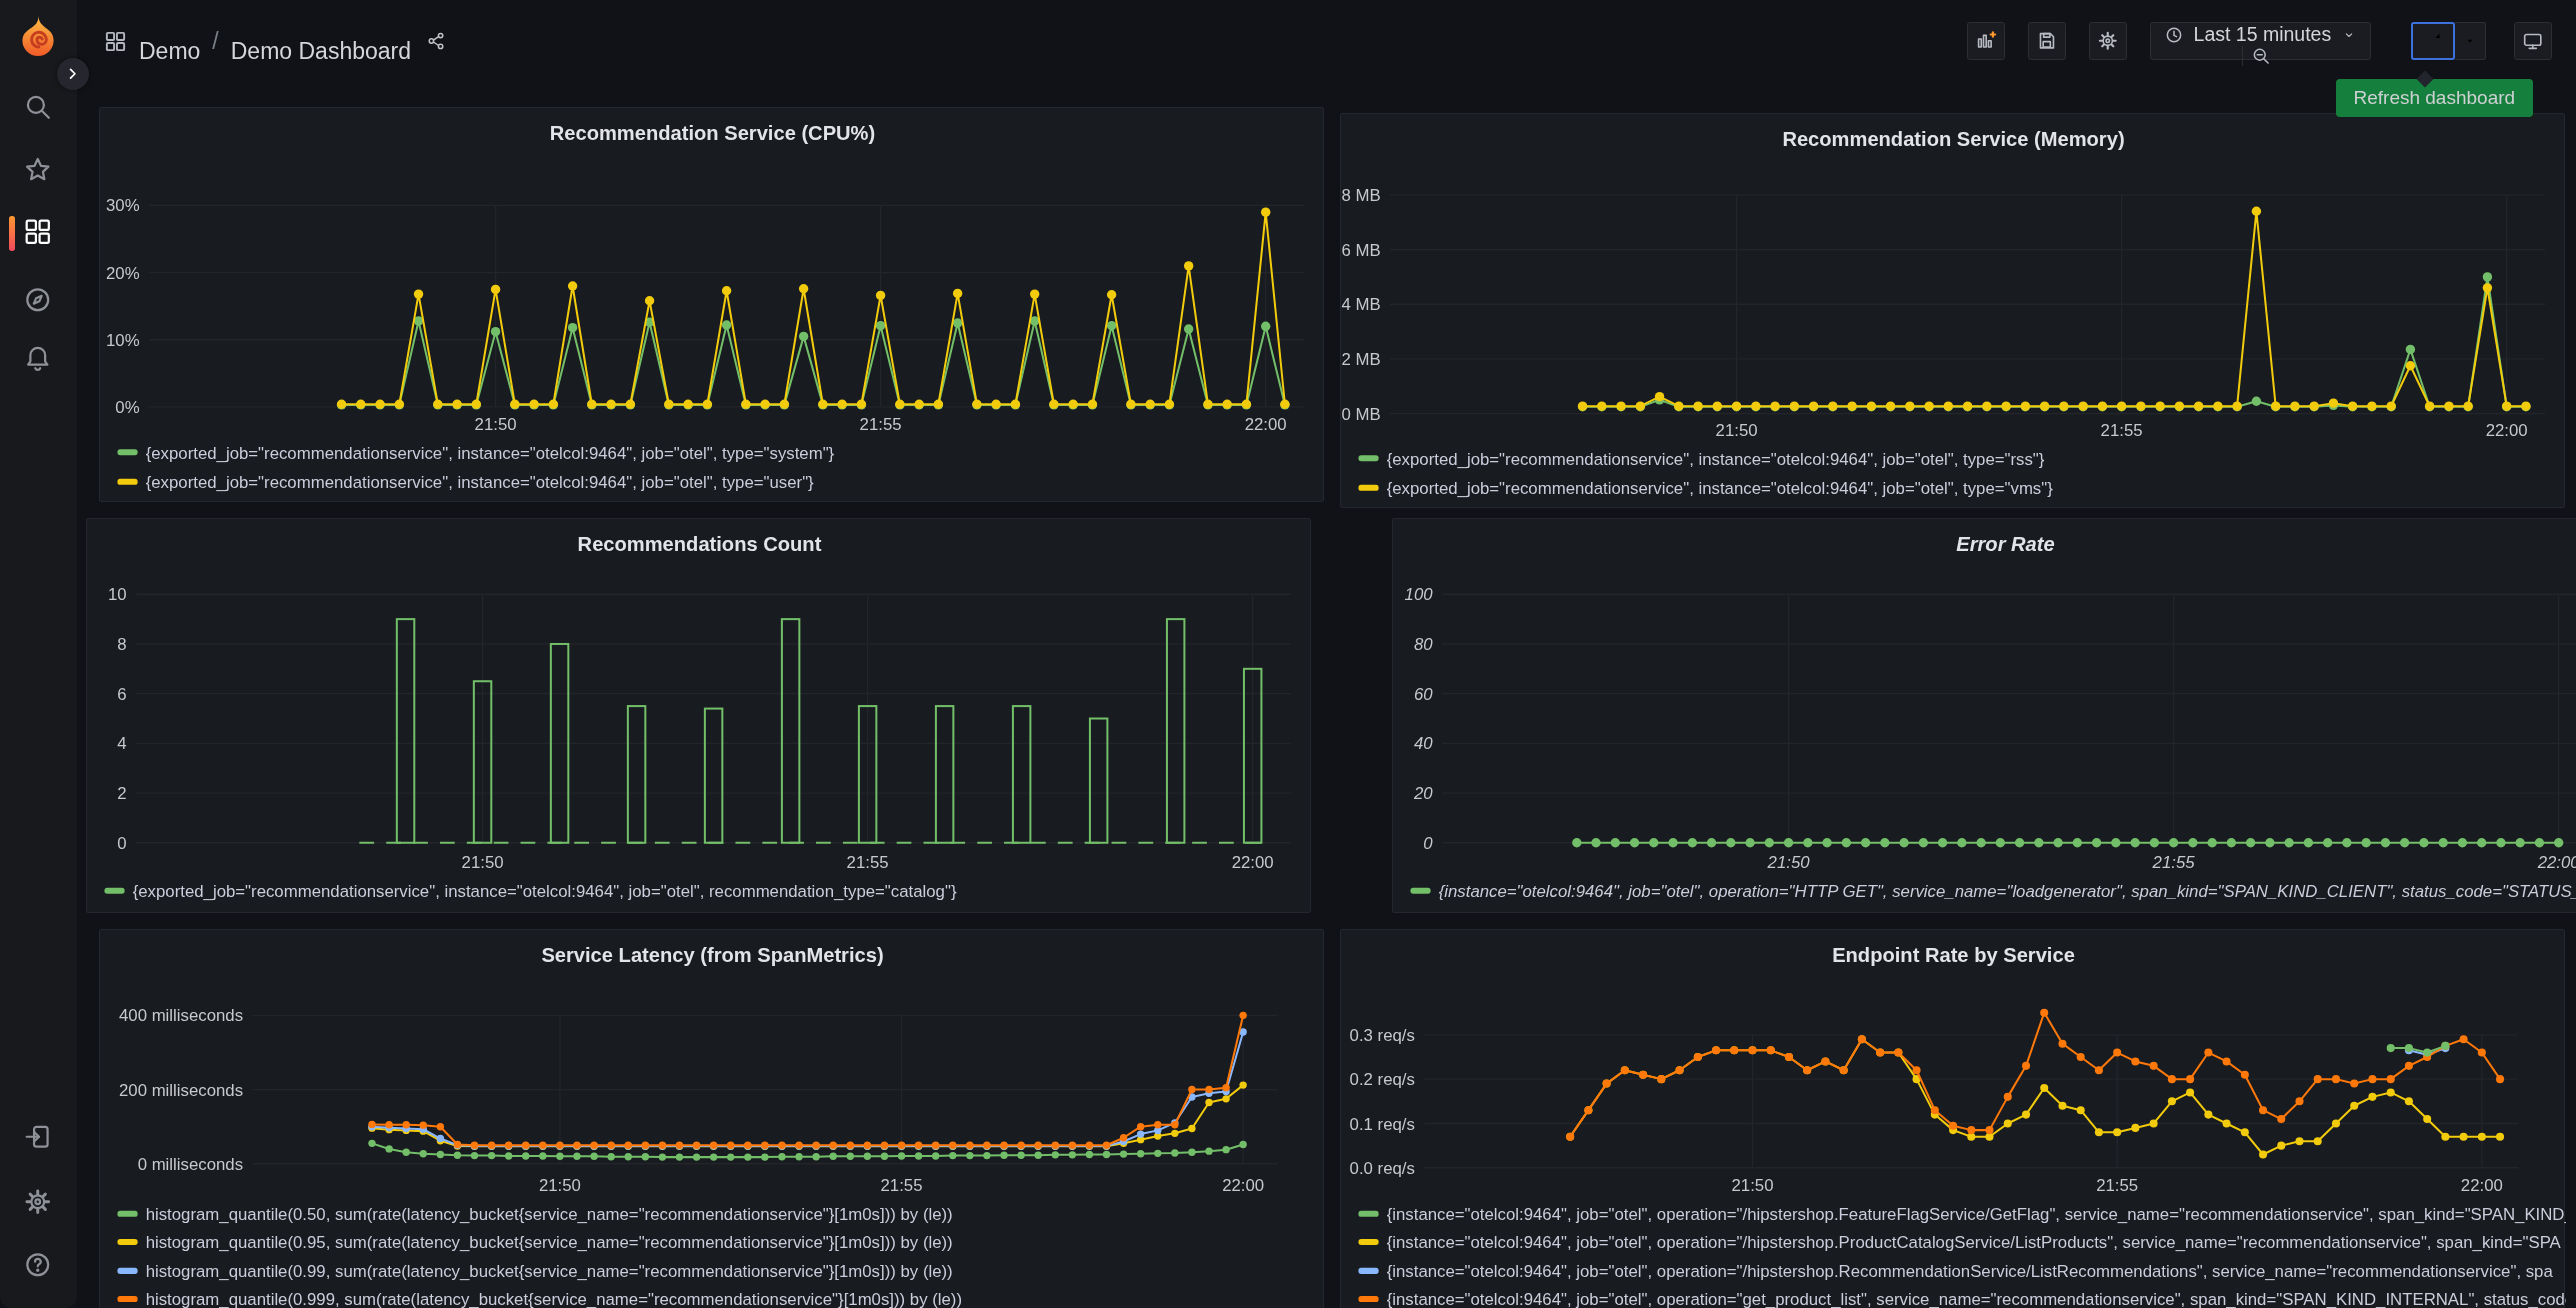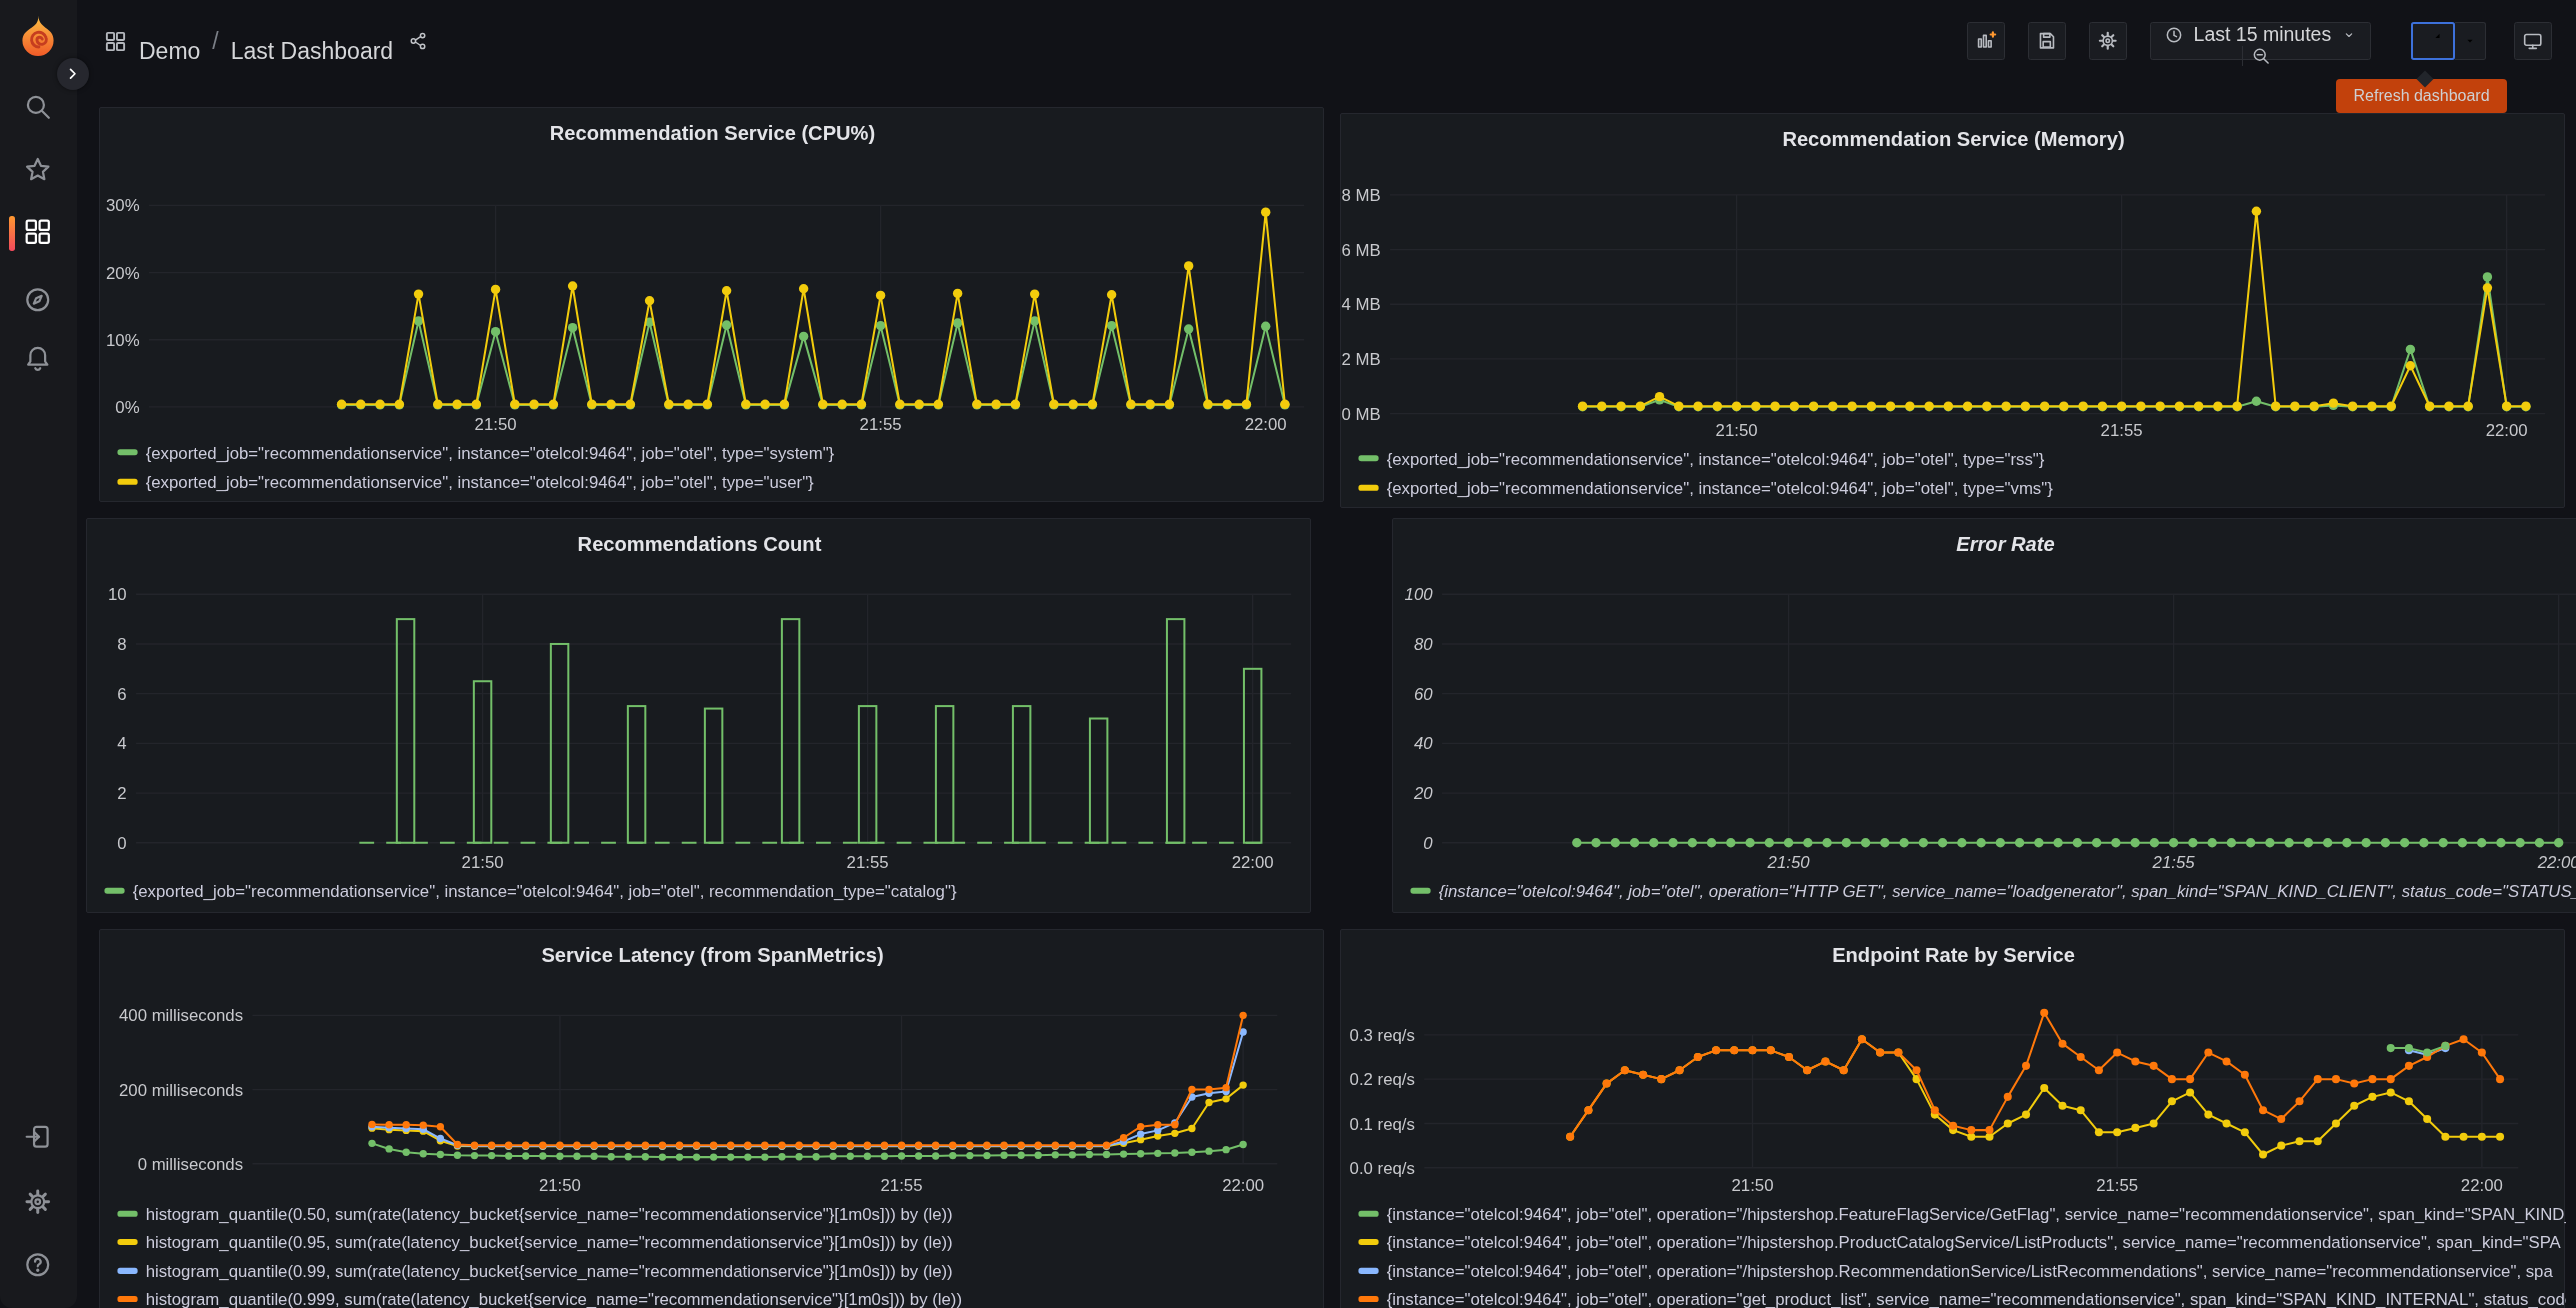--- a/index.html
+++ b/index.html
@@ -153,7 +153,7 @@
       </svg>
       <span class="crumb">Demo</span>
       <span class="crumb-sep">/</span>
-      <span class="crumb">Last Dashboard</span>
+      <span class="crumb">Demo Dashboard</span>
       <svg width="20" height="20" viewBox="0 0 24 24" style="stroke:#c2c4c9;fill:none;stroke-width:1.8;margin-left:2.7px;cursor:pointer">
         <circle cx="17.5" cy="5.5" r="2.6"></circle>
           <circle cx="6.5" cy="12" r="2.6"></circle>

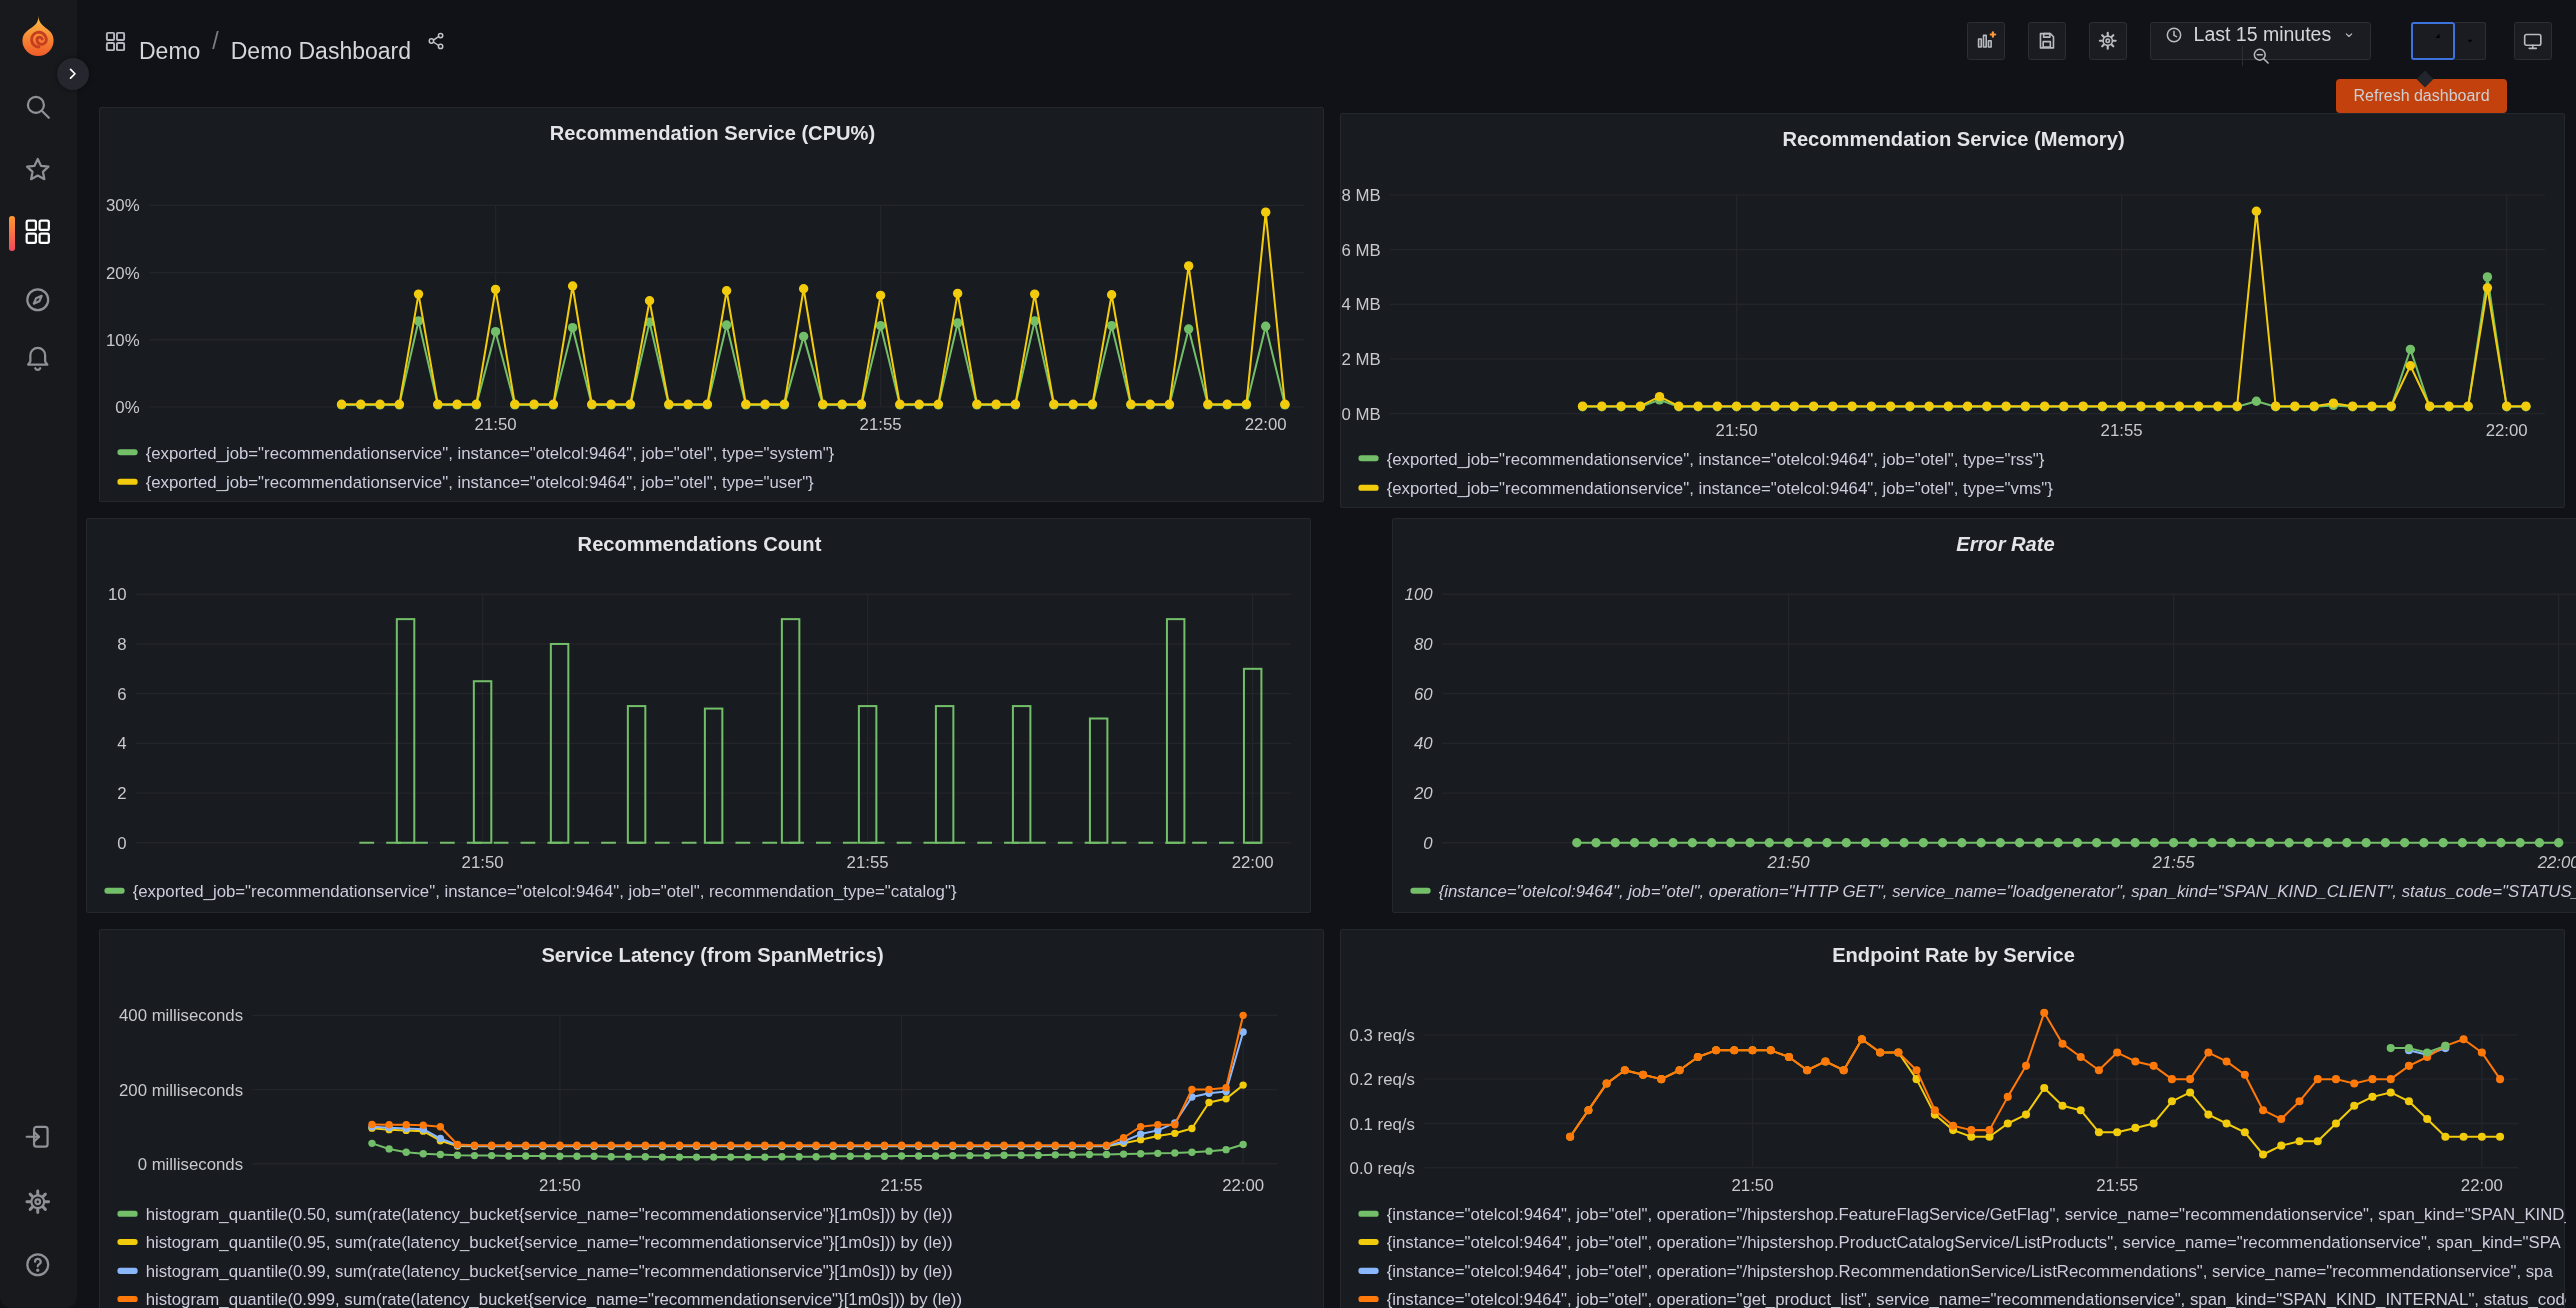--- a/index.html
+++ b/index.html
@@ -41,8 +41,8 @@
   .refresh-caret{width:31px;height:38px;display:flex;align-items:center;justify-content:center;
                  background:#1a1c21;border:1.3px solid #2c2e34;border-left:none;border-radius:0 2.7px 2.7px 0;
                  box-sizing:border-box;cursor:pointer;}
-  .tooltip{position:absolute;left:2336px;top:79px;background:#c2410c;border-radius:4px;
-           padding:8px 17.5px;font-size:16px;color:#cfd0d3;white-space:nowrap;z-index:9;}
+  .tooltip{position:absolute;left:2336px;top:79px;background:#15803d;border-radius:4px;
+           padding:8px 17.5px;font-size:19px;color:#cfd0d3;white-space:nowrap;z-index:9;}
   .tooltip:before{content:"";position:absolute;top:-6px;left:83px;width:12px;height:12px;
                   background:#22252b;transform:rotate(45deg);}
   

